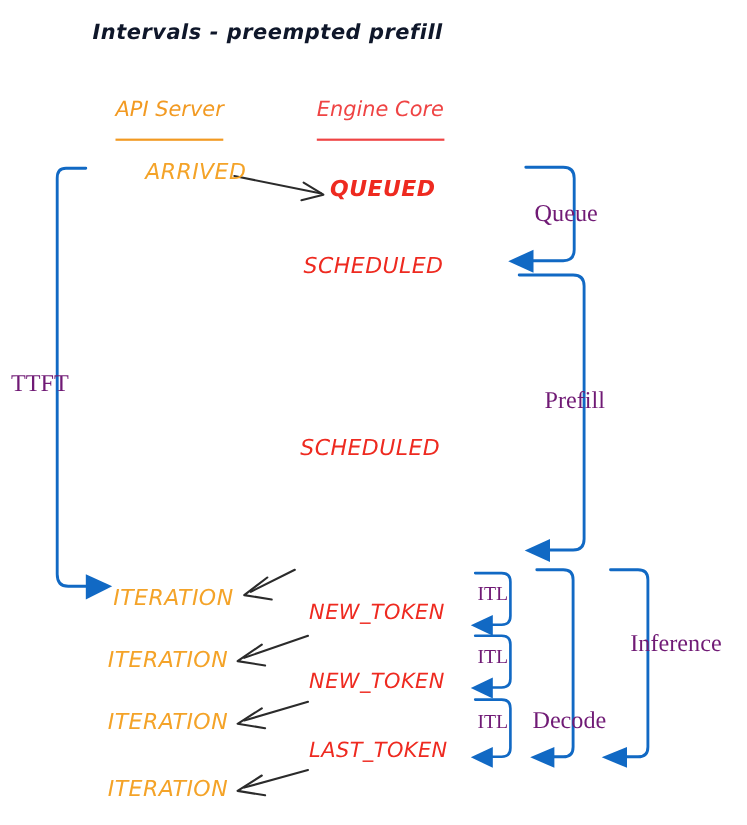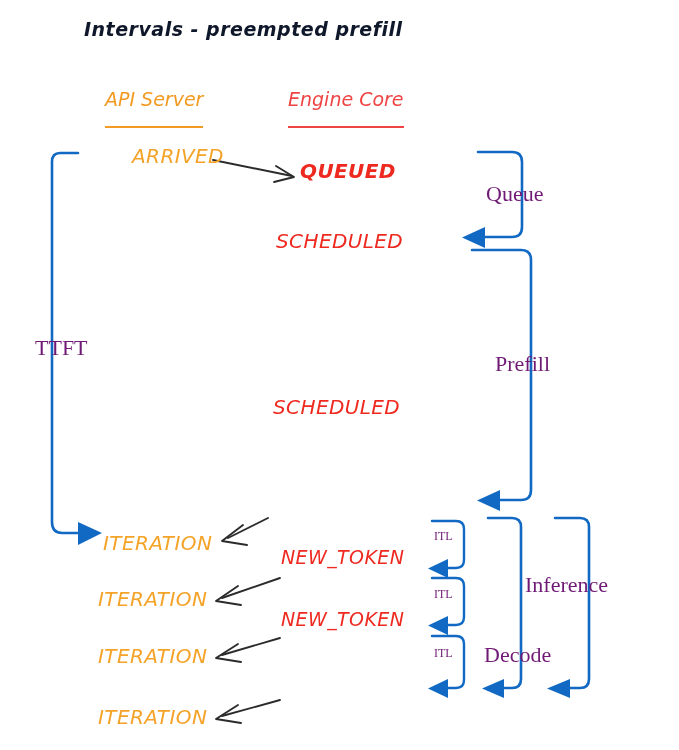--- a/index.html
+++ b/index.html
@@ -186,7 +186,7 @@
   <div class="lbl state eng small" style="left:281px; top:548px;">NEW_TOKEN</div>
   <div class="lbl state eng small" style="left:281px; top:610px;">NEW_TOKEN</div>
 
-  <div class="lbl blue-lbl" style="left:35px; top:337px;text-align:center;">TTFT</div>
+  <div class="lbl blue-lbl" style="left:10px; top:337px;text-align:center;">TTFT</div>
   <div class="lbl blue-lbl" style="left:486px; top:183px;">Queue</div>
   <div class="lbl blue-lbl" style="left:495px; top:353px;">Prefill</div>
   <div class="lbl blue-lbl sm" style="left:434px; top:530px;">ITL</div>

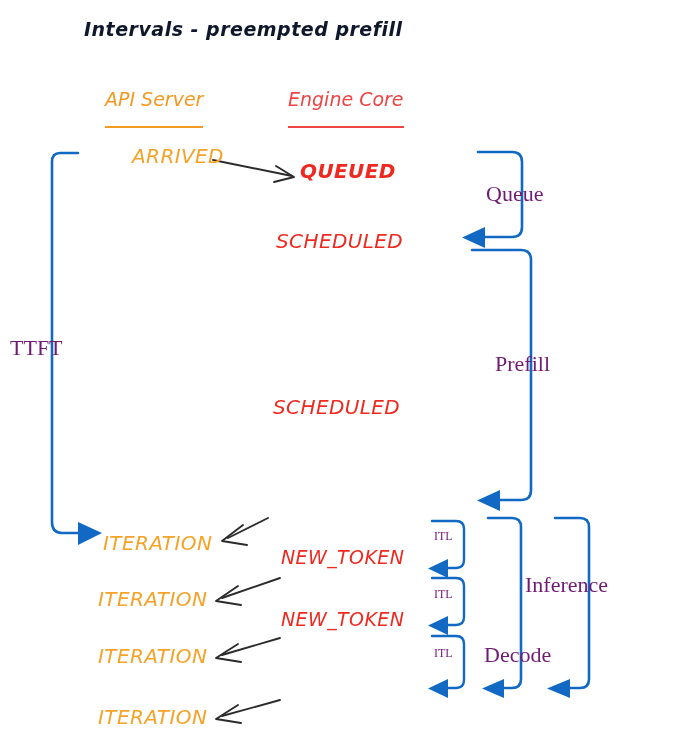--- a/index.html
+++ b/index.html
@@ -58,7 +58,7 @@
     color: #701a75;
     letter-spacing: 0px;
   }
-  .blue-lbl.sm { font-size: 12px; }
+  .blue-lbl.sm { font-size: 18px; }
   
   #overlay {
     position: absolute;

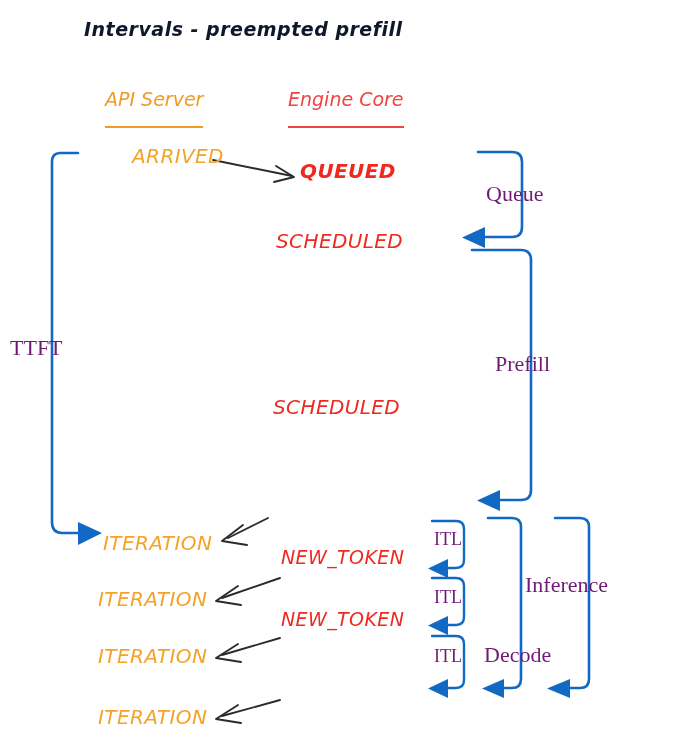--- a/index.html
+++ b/index.html
@@ -193,7 +193,7 @@
   <div class="lbl blue-lbl sm" style="left:434px; top:588px;">ITL</div>
   <div class="lbl blue-lbl sm" style="left:434px; top:647px;">ITL</div>
   <div class="lbl blue-lbl" style="left:484px; top:610px;margin-top:34px;">Decode</div>
-  <div class="lbl blue-lbl" style="left:525px; top:574px;">Inference</div>
+  <div class="lbl blue-lbl" style="left:573px; top:574px;">Inference</div>
 
 </div>
 

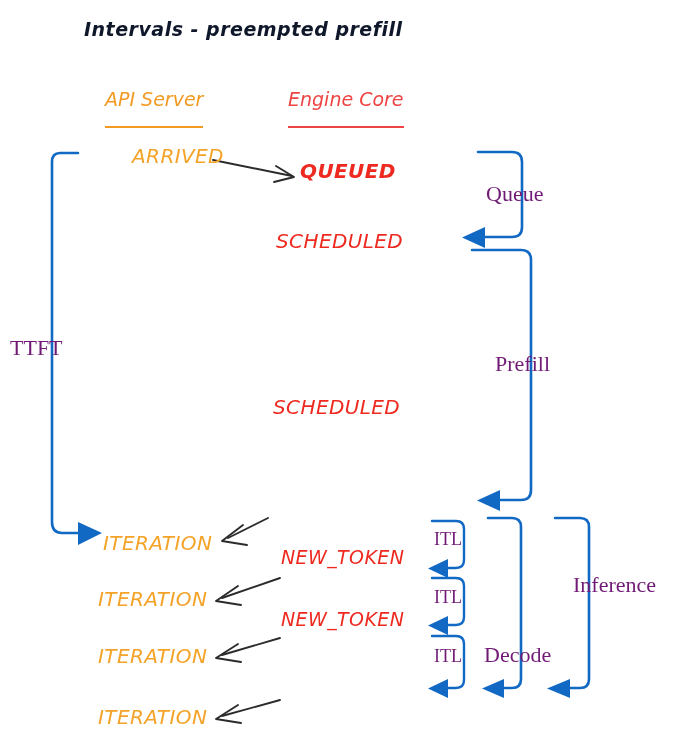--- a/index.html
+++ b/index.html
@@ -185,6 +185,7 @@
   <div class="lbl state eng" style="left:273px; top:397px;">SCHEDULED</div>
   <div class="lbl state eng small" style="left:281px; top:548px;">NEW_TOKEN</div>
   <div class="lbl state eng small" style="left:281px; top:610px;">NEW_TOKEN</div>
+  <div class="lbl state eng small" style="left:281px; top:673px;">LAST_TOKEN</div>
 
   <div class="lbl blue-lbl" style="left:10px; top:337px;text-align:center;">TTFT</div>
   <div class="lbl blue-lbl" style="left:486px; top:183px;">Queue</div>

